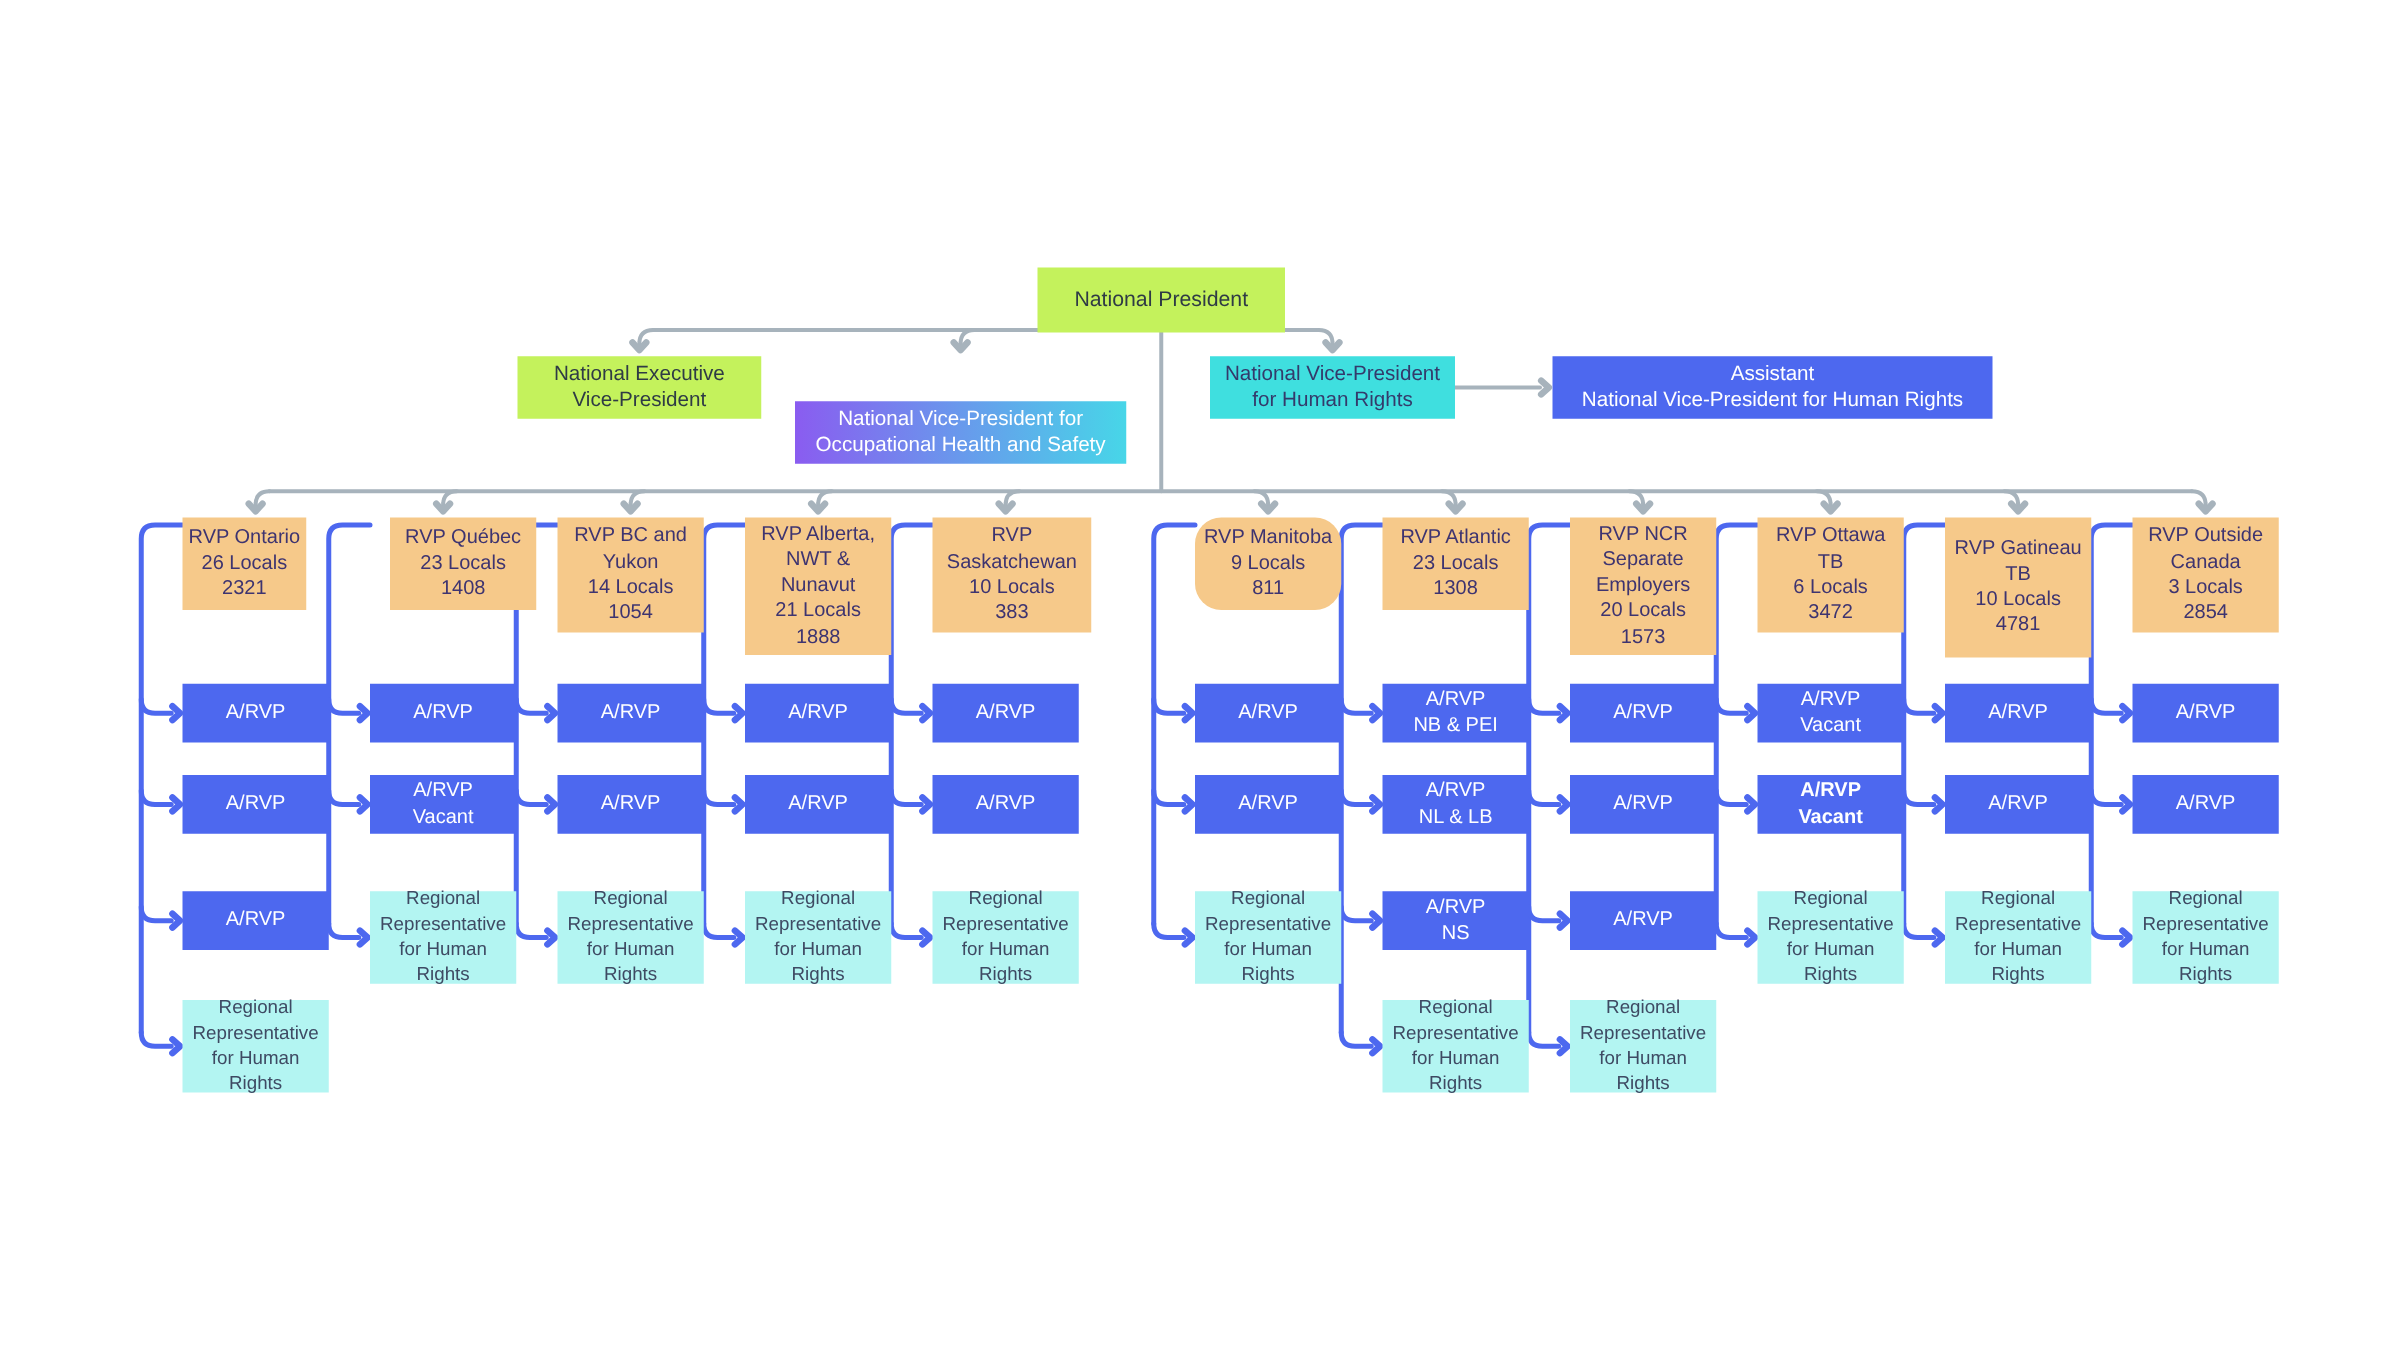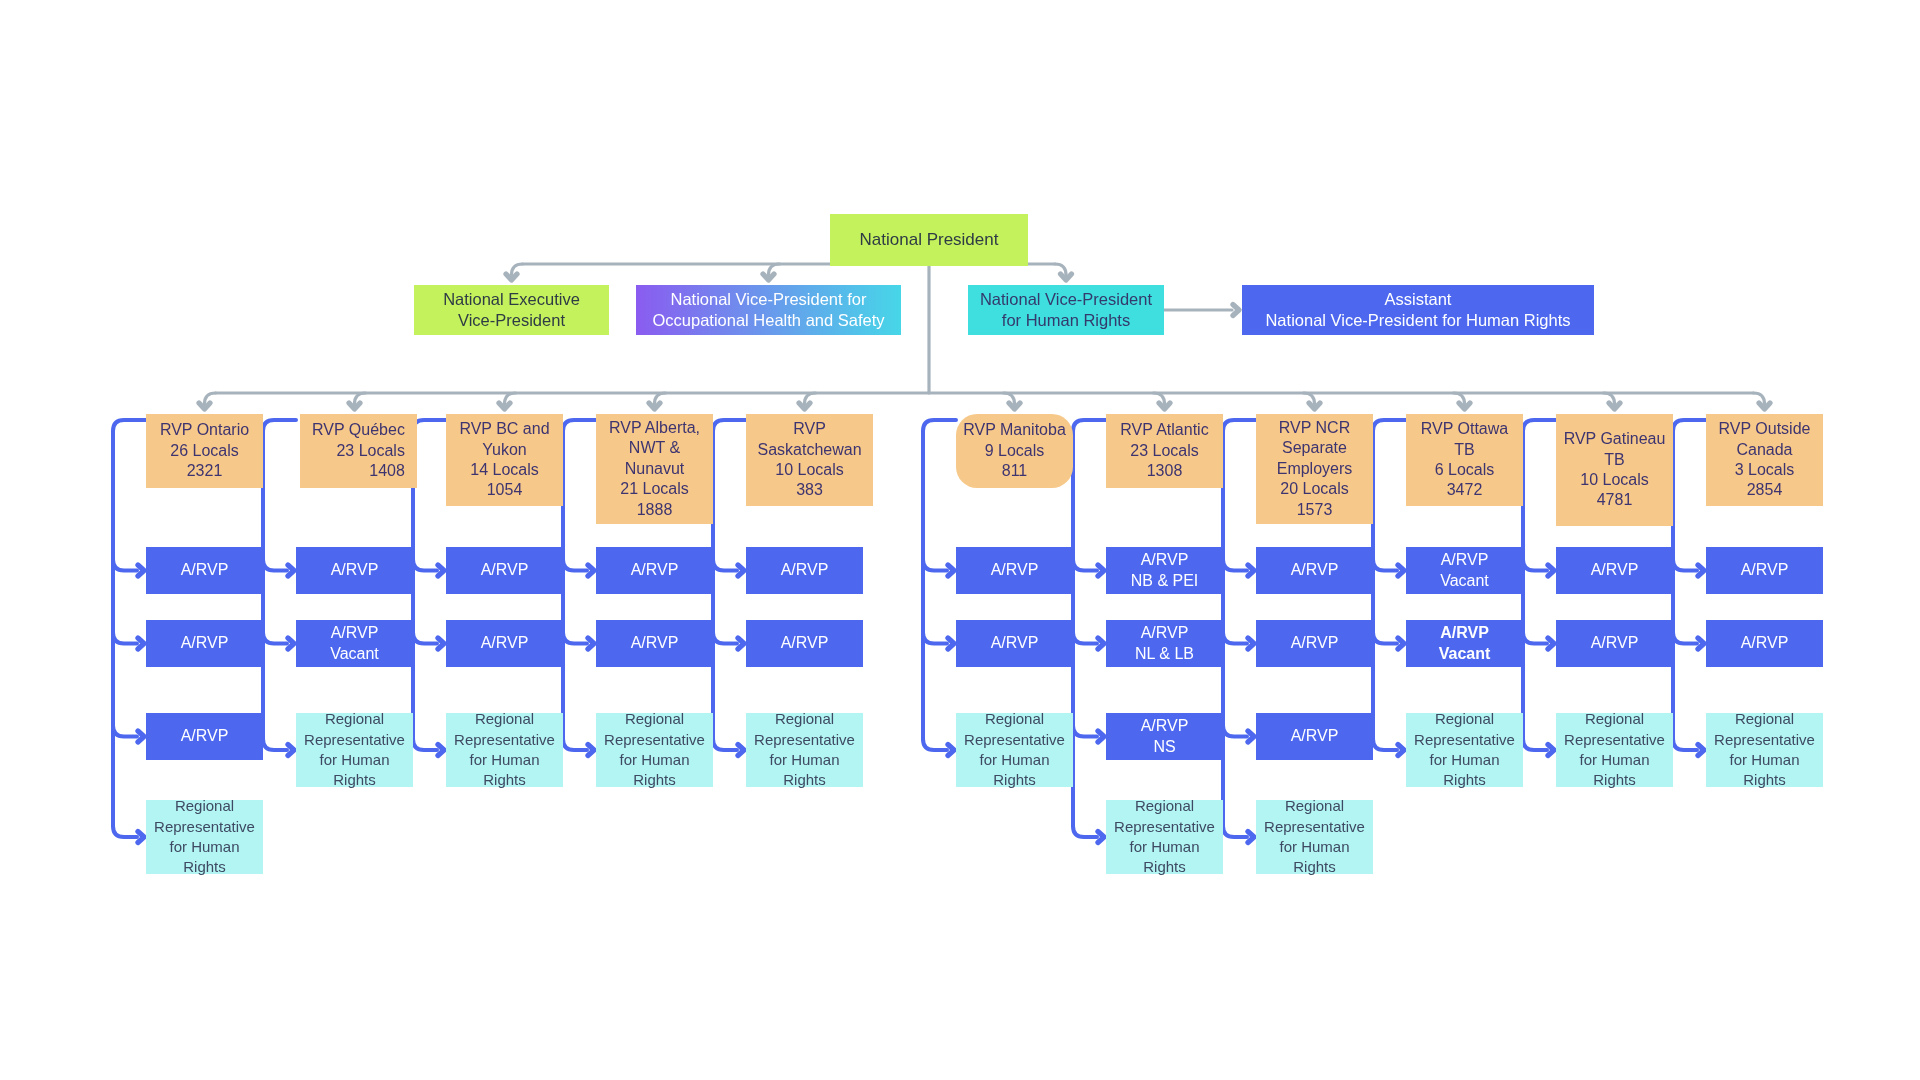--- a/index.html
+++ b/index.html
@@ -45,6 +45,7 @@
     background: linear-gradient(90deg, #8a5cf0 0%, #47d6e8 100%);
     color: #ffffff;
     font-size: 16.5px;
+    margin-top: 36px;
   }
   .n-cyan {
     background: #3fdfdf;

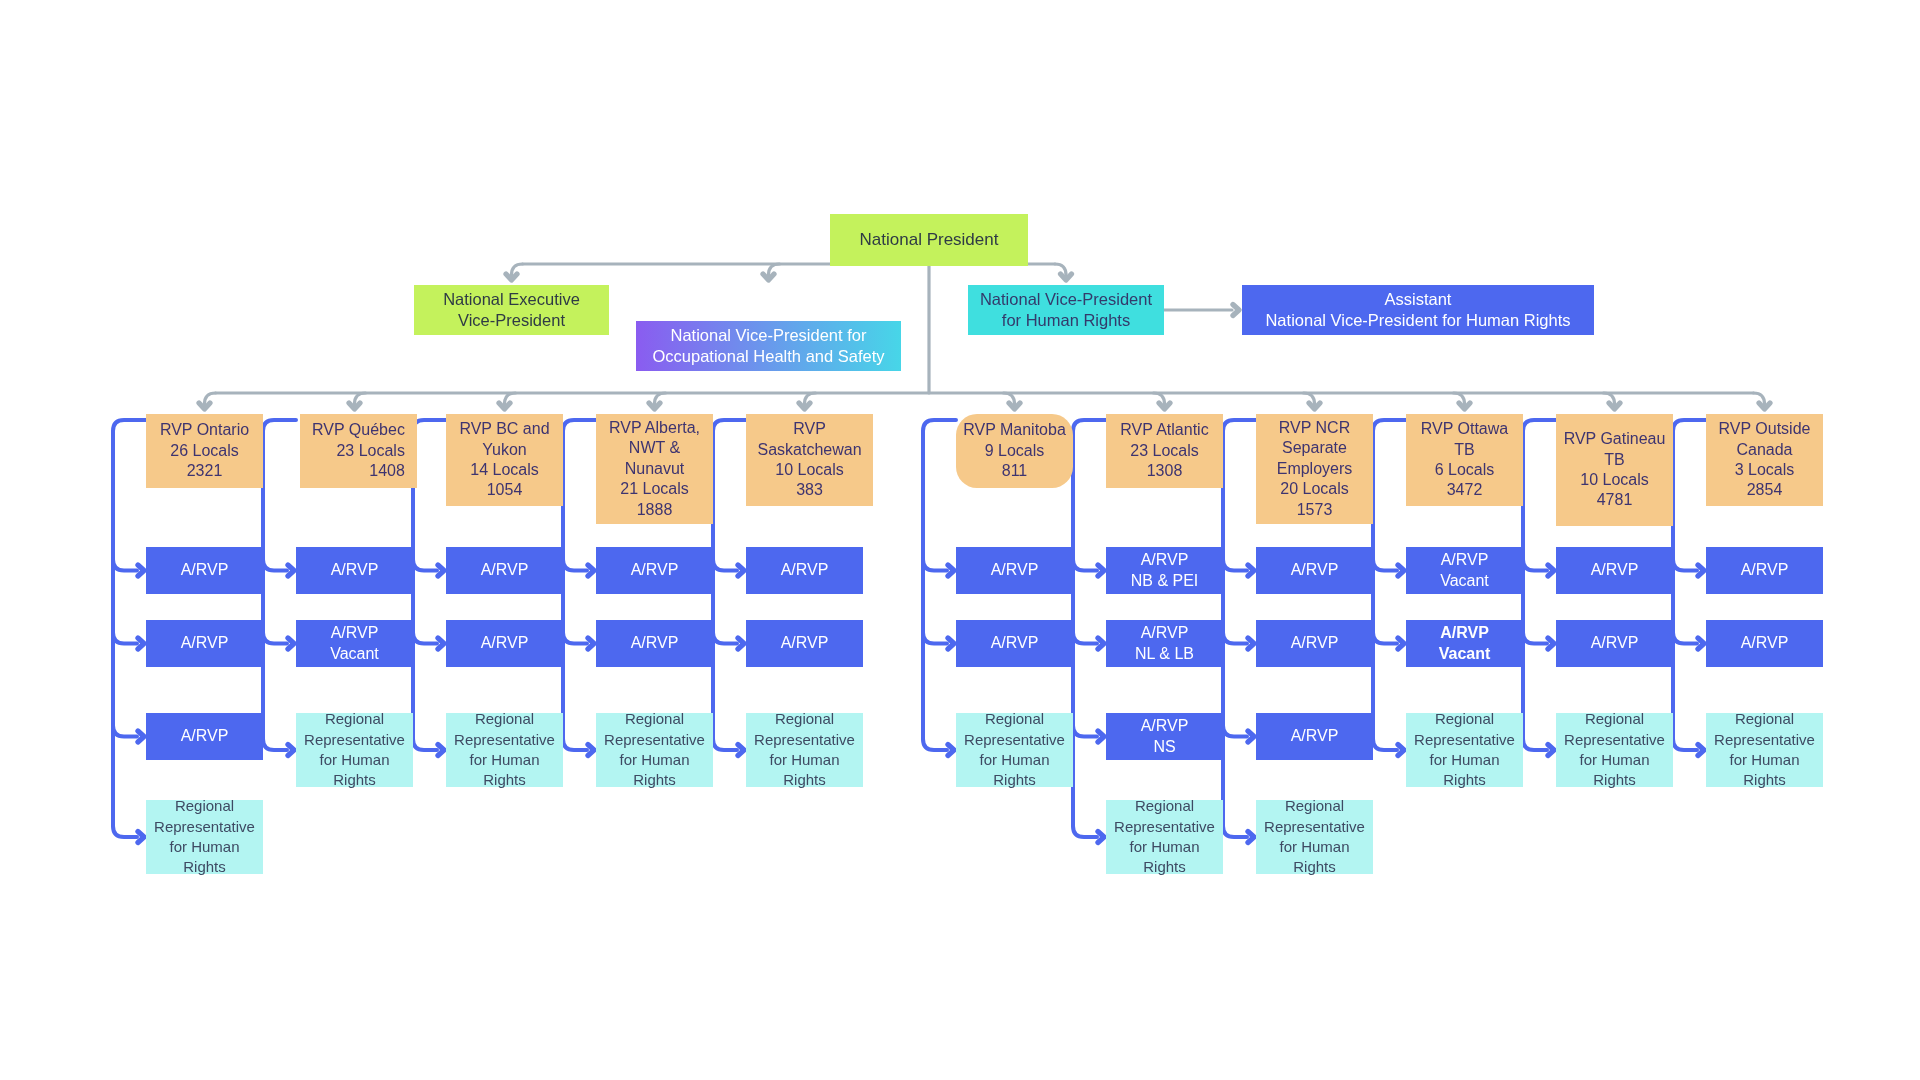--- a/index.html
+++ b/index.html
@@ -208,7 +208,7 @@
 for Human Rights</div>
       <div class="node n-blue" style="left: 1242px; top: 285px; width: 352px; height: 50px;">Assistant
 National Vice-President for Human Rights</div>
-      <div class="node n-rvp" style="left: 146px; top: 414px; width: 117px; height: 74px;">RVP Ontario
+      <div class="node n-rvp" style="left: 146px; top: 414px; width: 99px; height: 74px;">RVP Ontario
 26 Locals
 2321</div>
       <div class="node n-arvp" style="left: 146px; top: 547px; width: 117px; height: 47px;">A/RVP</div>

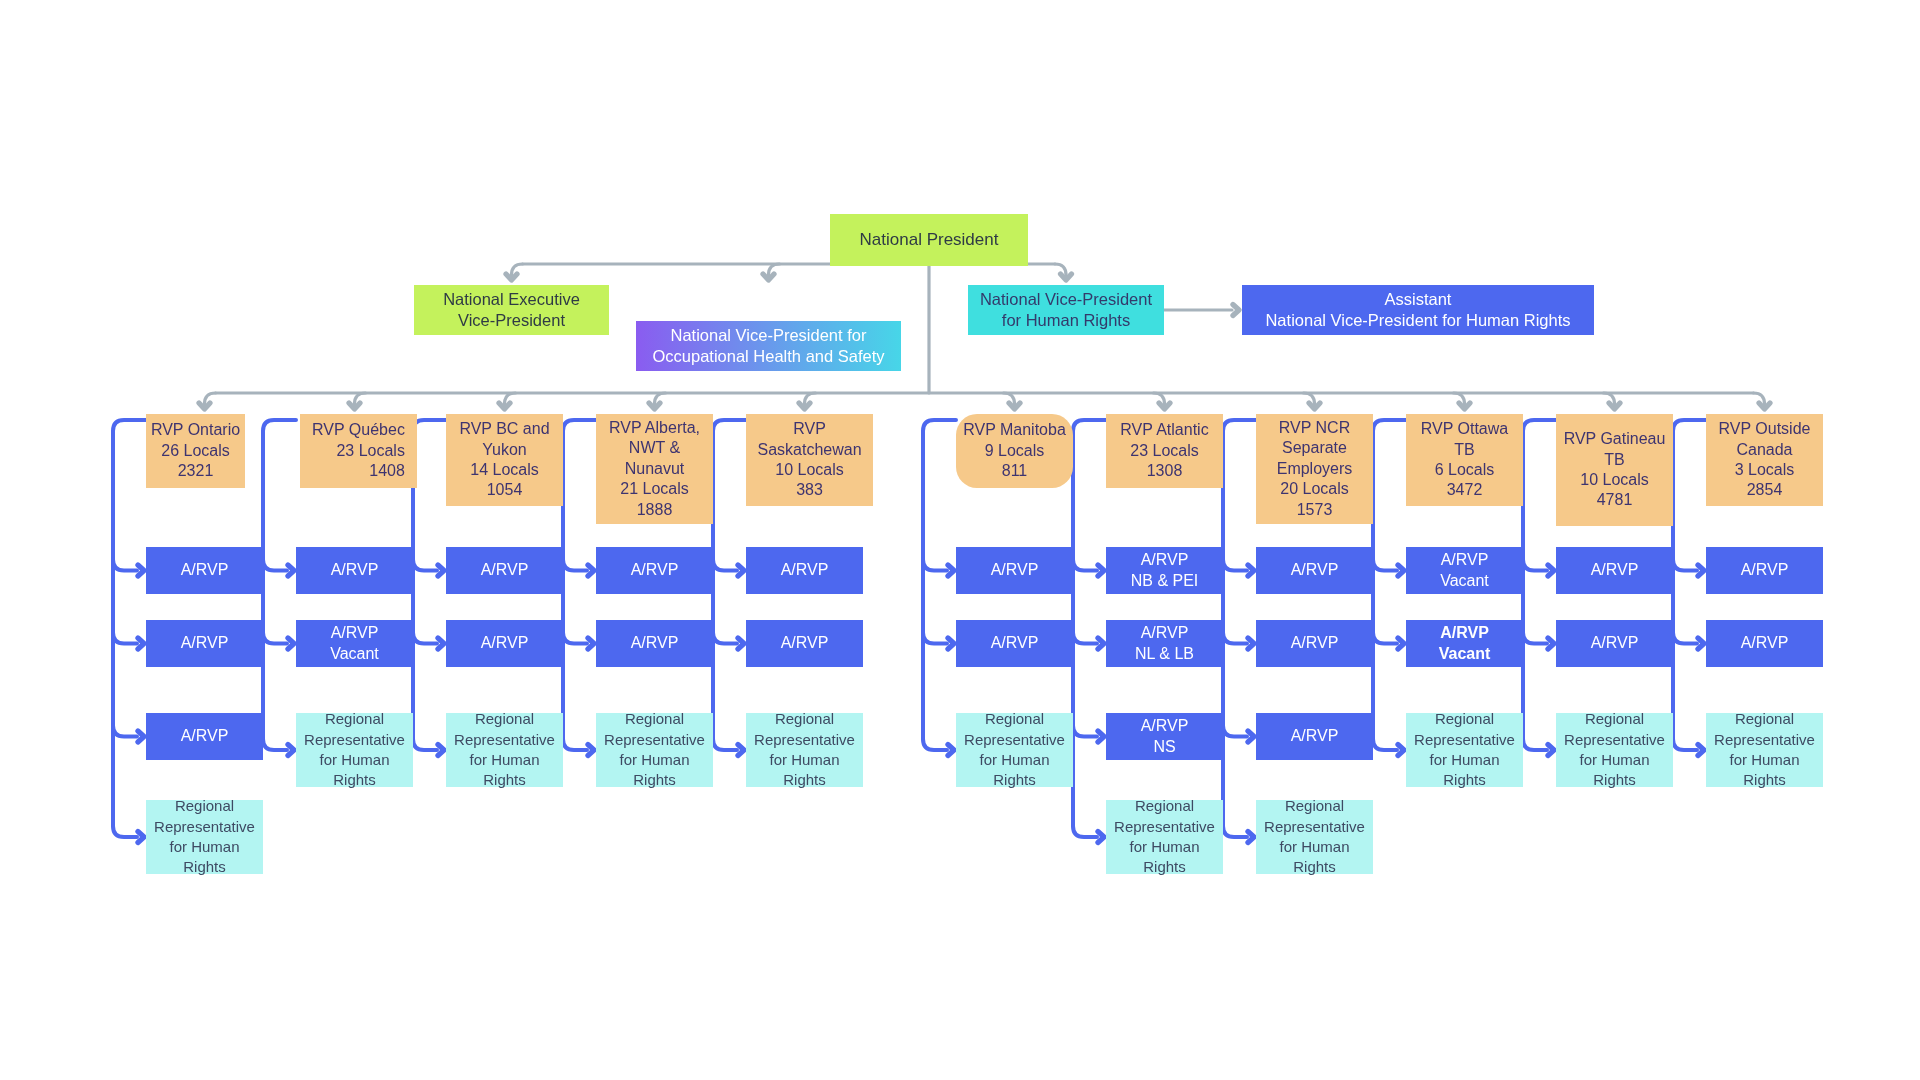--- a/index.html
+++ b/index.html
@@ -218,7 +218,7 @@
 Representative
 for Human
 Rights</div>
-      <div class="node n-rvp" style="left: 300px; top: 414px; width: 117px; height: 74px; text-align: right;">RVP Québec
+      <div class="node n-rvp" style="left: 312px; top: 414px; width: 117px; height: 74px;">RVP Québec
 23 Locals
 1408</div>
       <div class="node n-arvp" style="left: 296px; top: 547px; width: 117px; height: 47px;">A/RVP</div>

